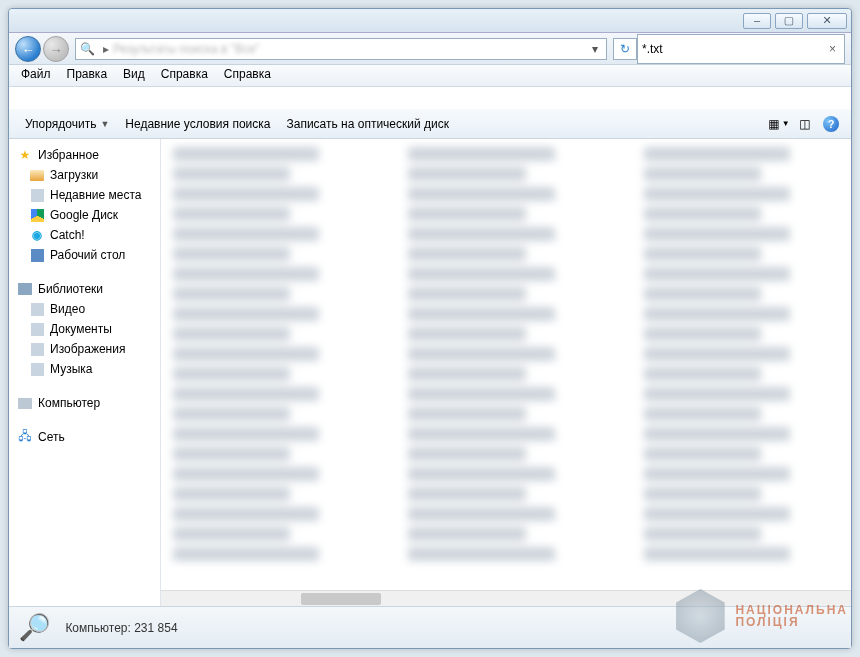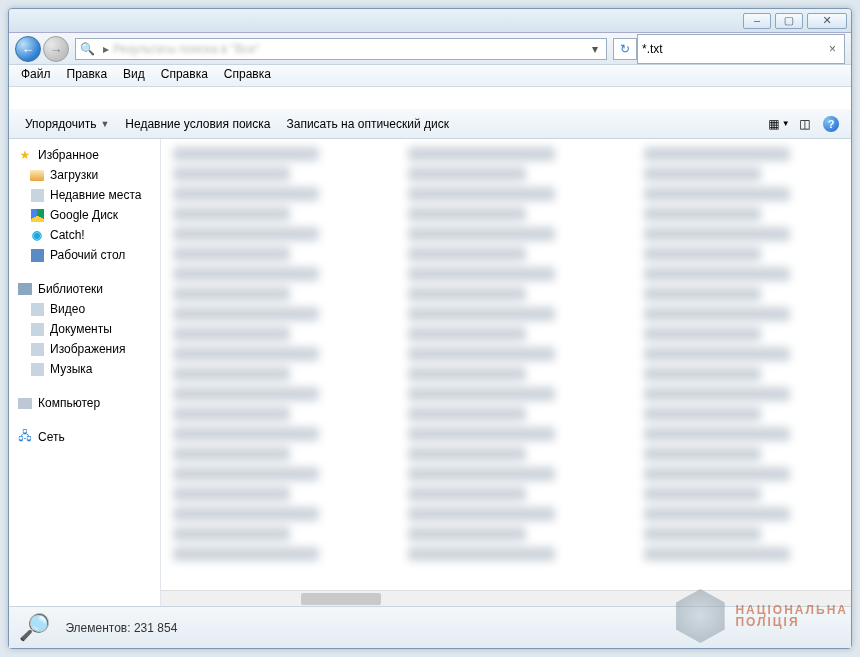--- a/index.html
+++ b/index.html
@@ -295,7 +295,7 @@
   <div class="statusbar">
     <span class="status-mag">🔍</span>
     <span class="status-txt">
-      <span>Элементов:</span>
+      <span>Компьютер:</span>
       <span>231 854</span>
     </span>
   </div>

